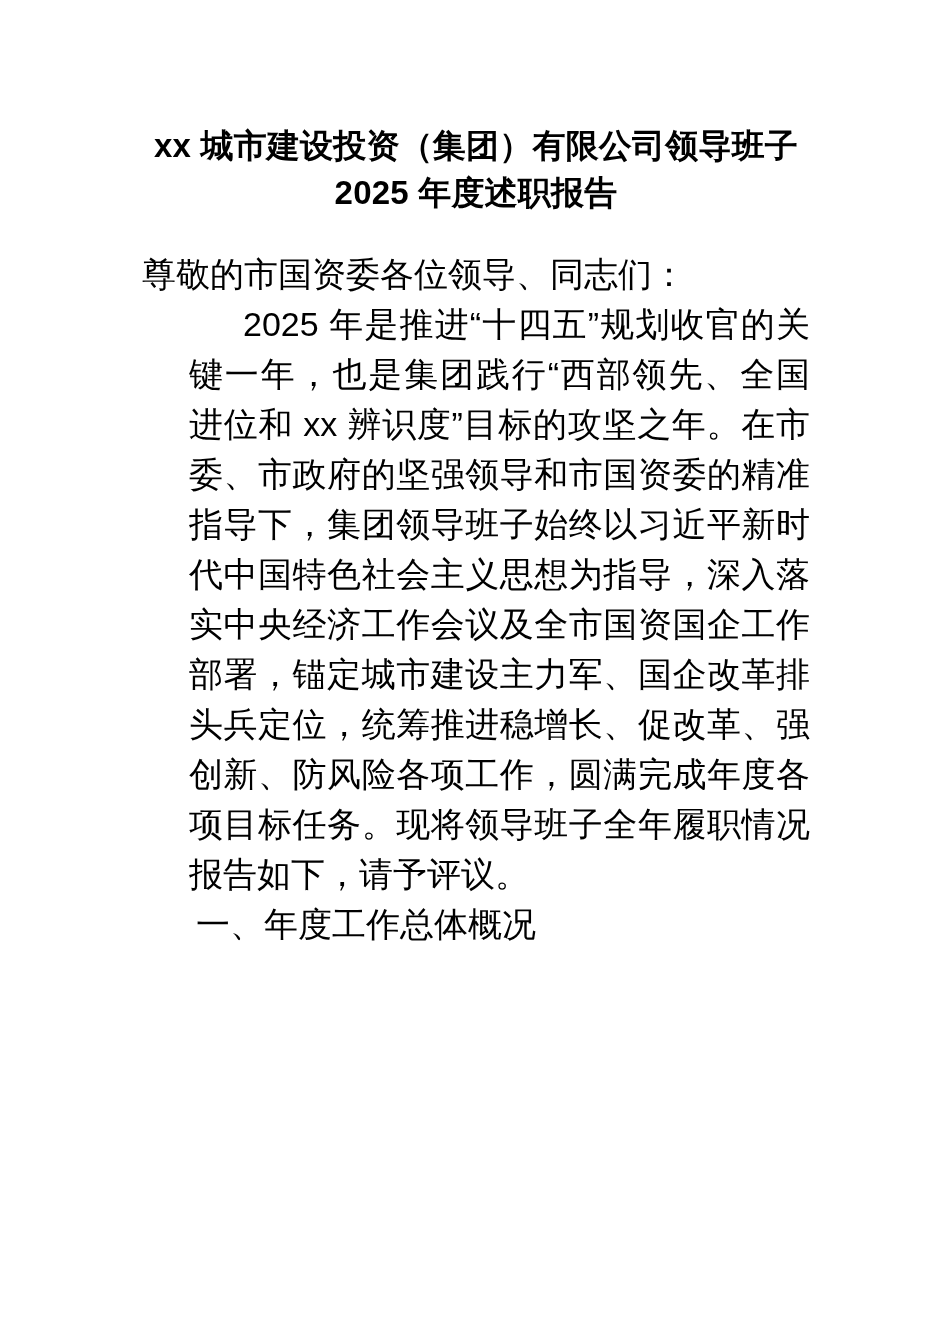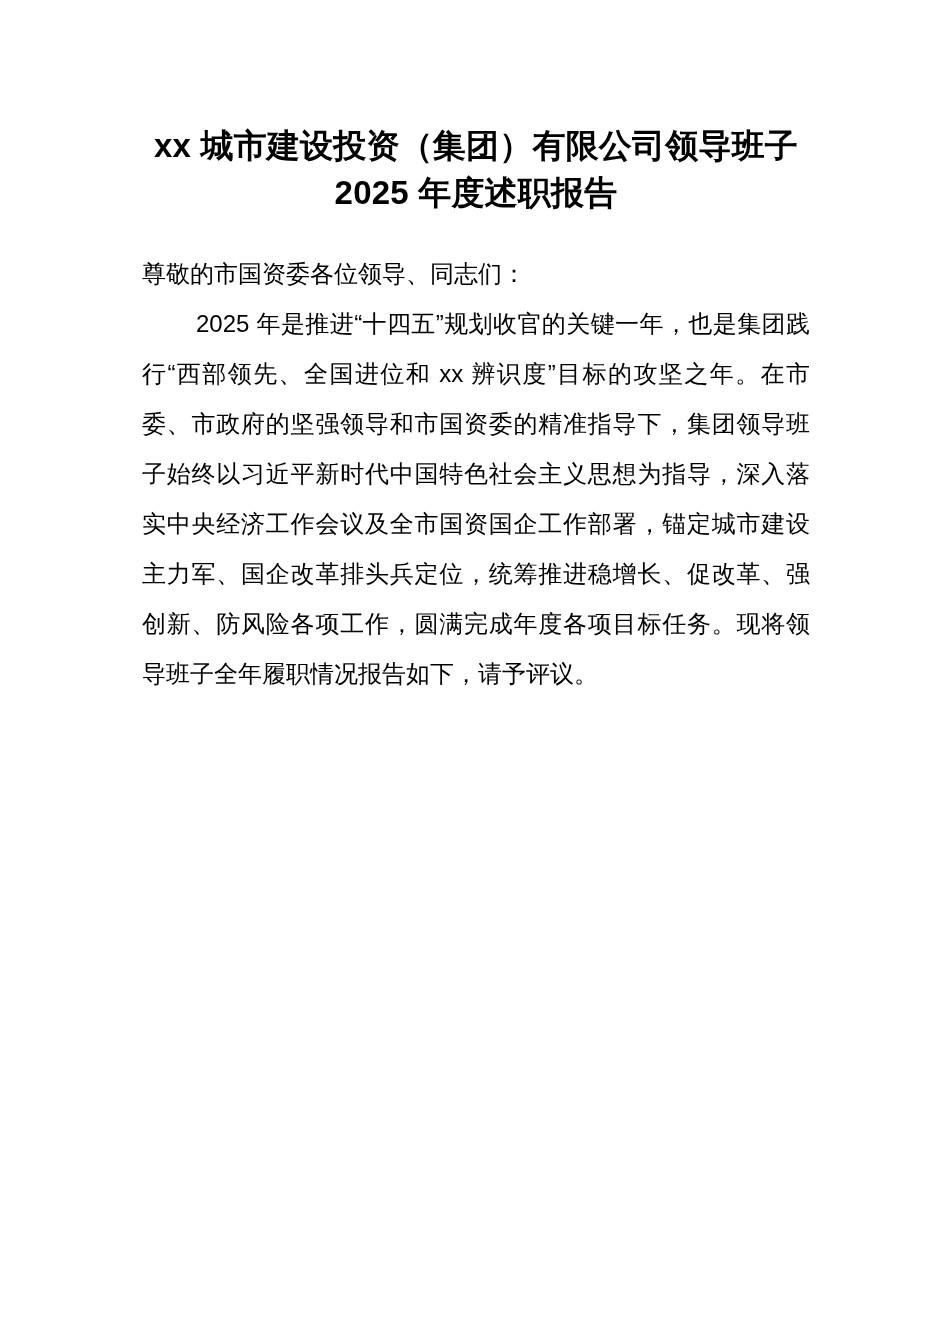--- a/index.html
+++ b/index.html
@@ -49,7 +49,7 @@
   }
 
   p.para {
-    font-size: 24px;
+    font-size: 34px;
     line-height: 50px;
     font-weight: 400;
     margin: 0;

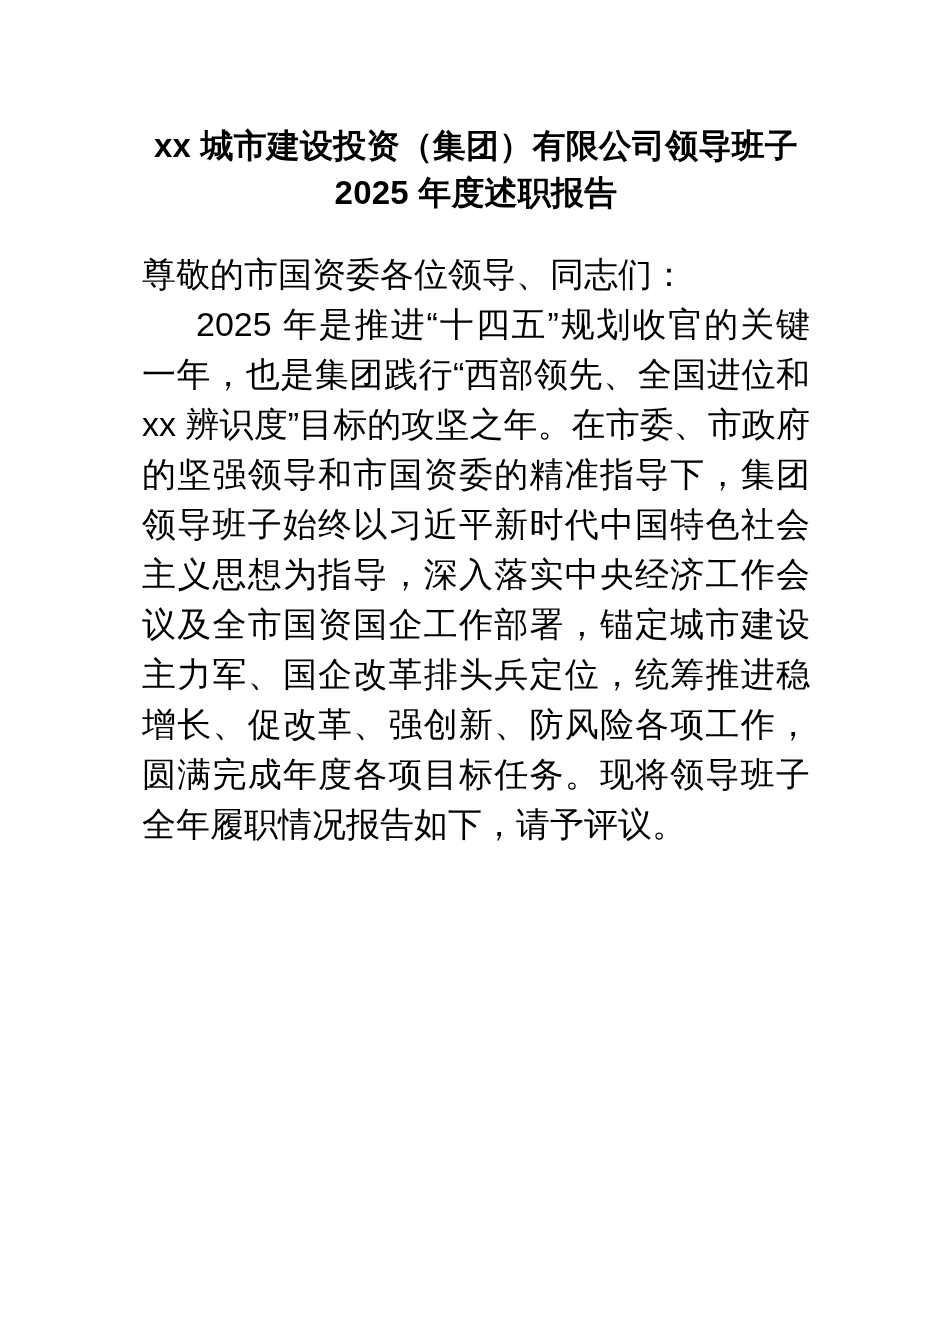--- a/index.html
+++ b/index.html
@@ -61,6 +61,7 @@
 
   p.indent {
     text-indent: 54px;
+    margin-left: 47px;
   }
 
   p.salutation {

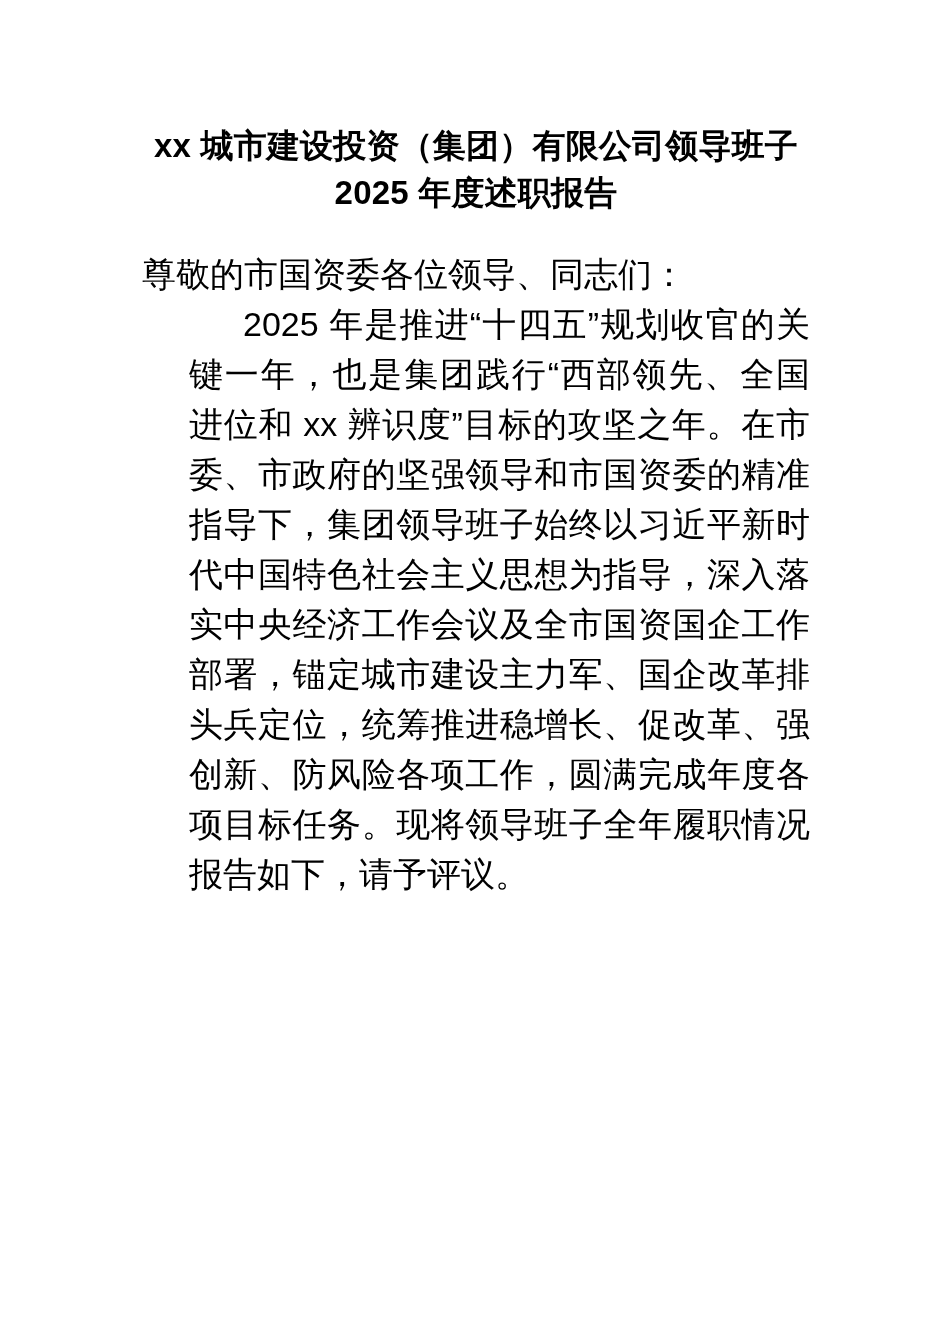--- a/index.html
+++ b/index.html
@@ -92,6 +92,7 @@
 
       <p class="para indent">2025 年是推进“十四五”规划收官的关键一年，也是集团践行“西部领先、全国进位和 xx 辨识度”目标的攻坚之年。在市委、市政府的坚强领导和市国资委的精准指导下，集团领导班子始终以习近平新时代中国特色社会主义思想为指导，深入落实中央经济工作会议及全市国资国企工作部署，锚定城市建设主力军、国企改革排头兵定位，统筹推进稳增长、促改革、强创新、防风险各项工作，圆满完成年度各项目标任务。现将领导班子全年履职情况报告如下，请予评议。</p>
 
+      <p class="para heading">一、年度工作总体概况</p>
 
 
     </div>

